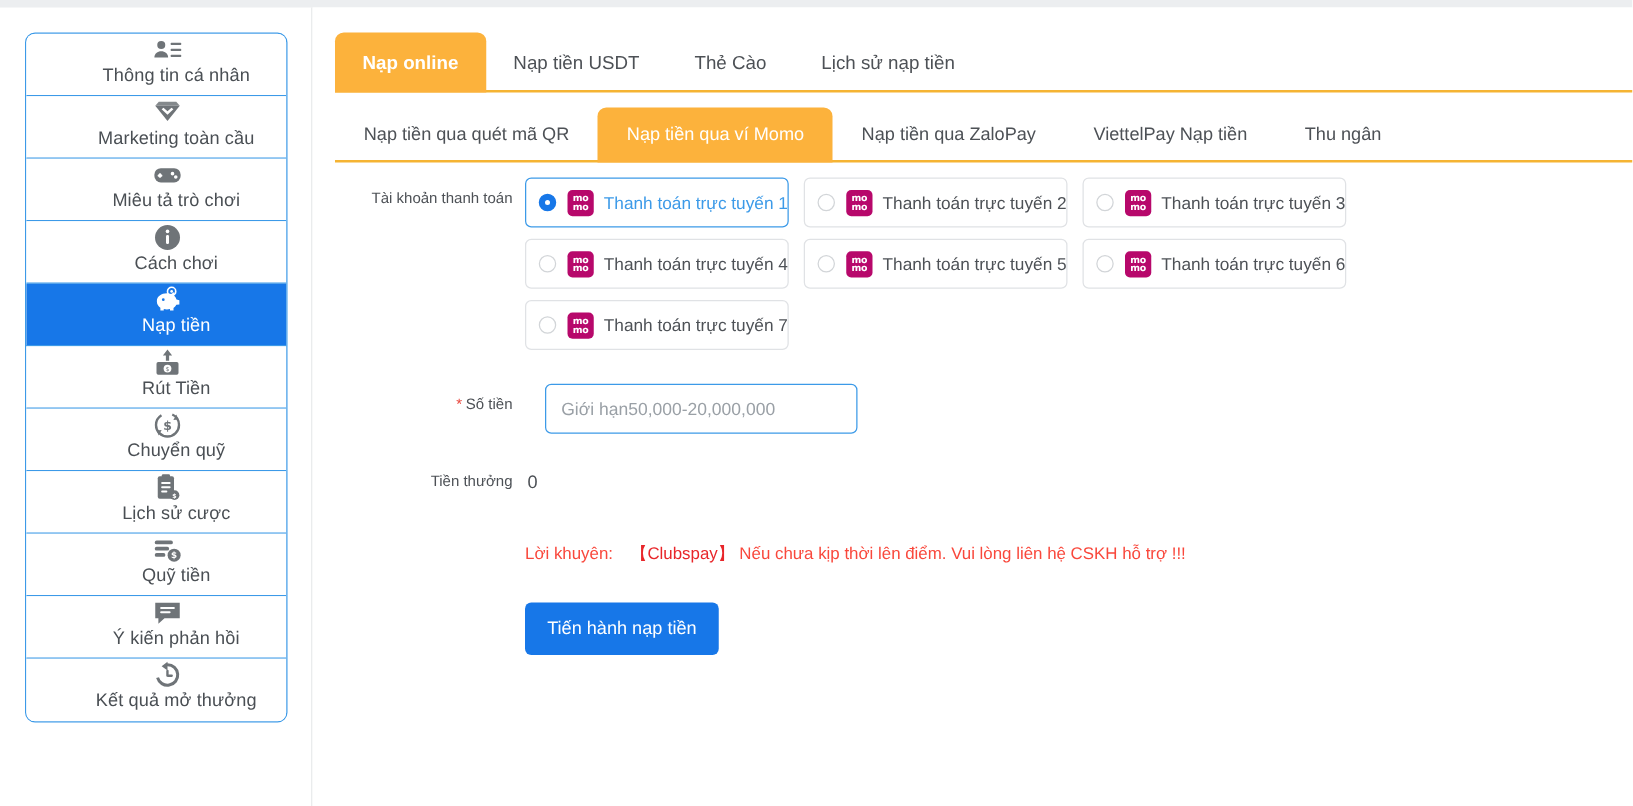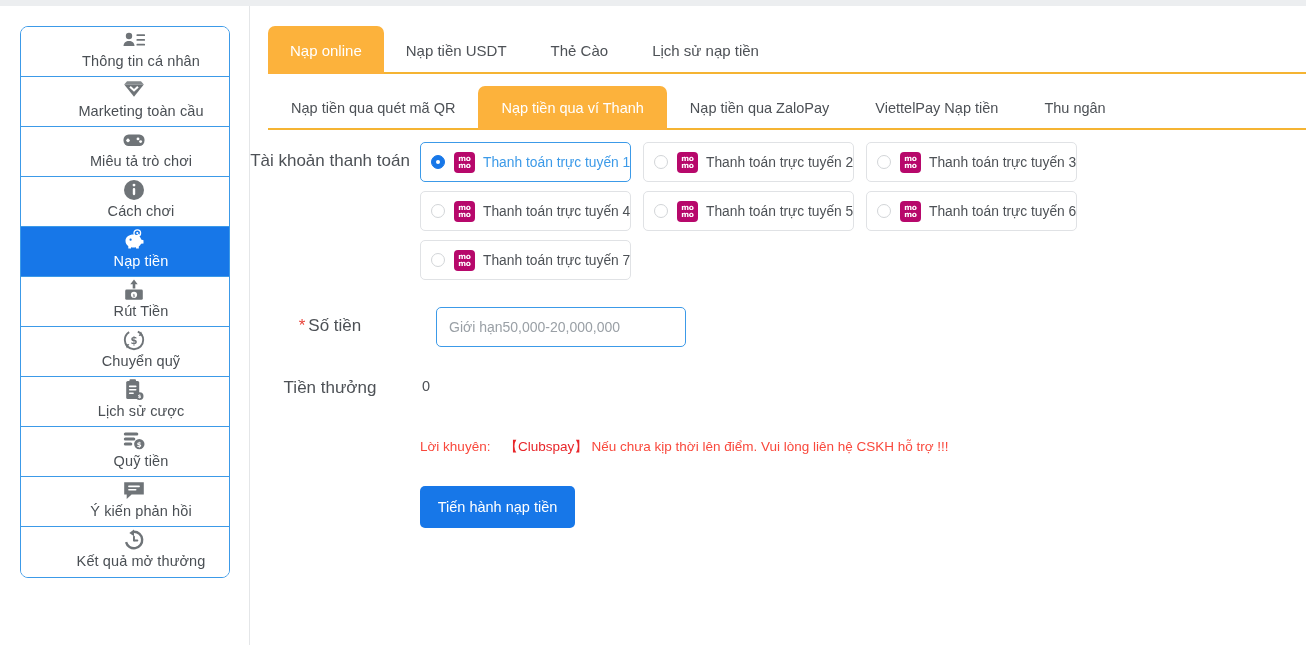--- a/index.html
+++ b/index.html
@@ -101,6 +101,7 @@
     background: #fcb23c;
     color: #ffffff;
     border-radius: 7px 7px 0 0;
+    font-weight: bold;
   }
 
   

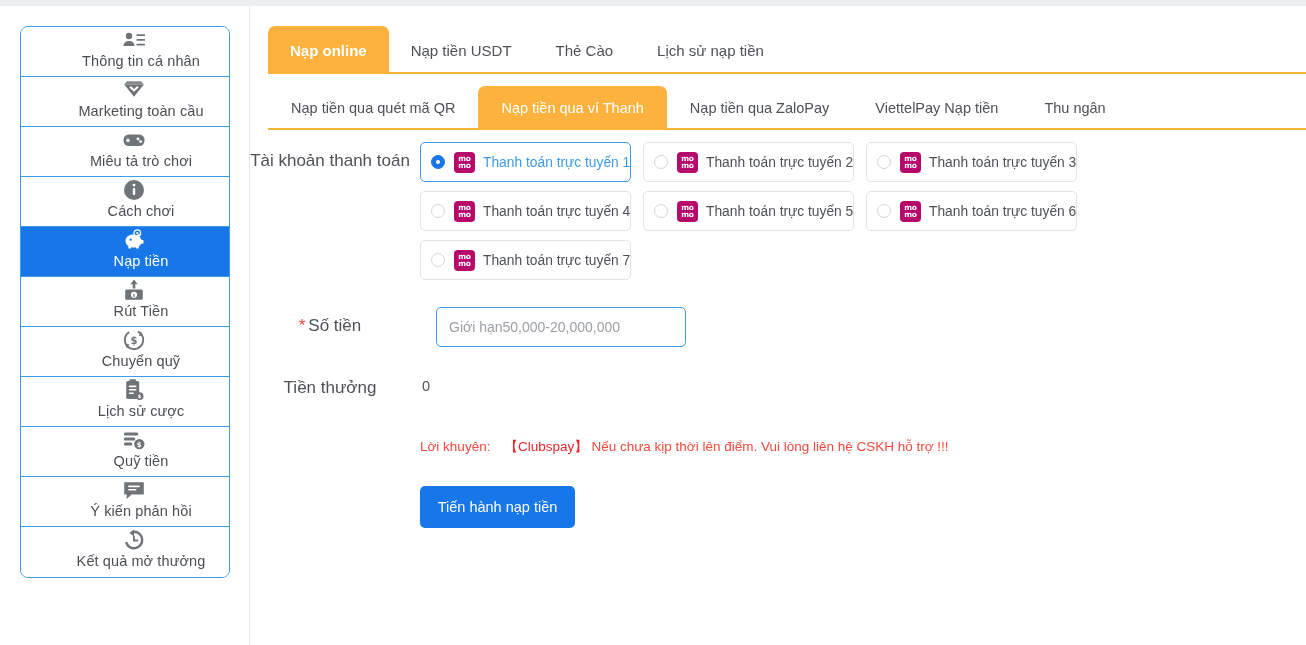--- a/index.html
+++ b/index.html
@@ -409,7 +409,7 @@
       </div>
     <div class="tabs2" id="tabs2">
         <div class="tab2">Nạp tiền qua quét mã QR</div>
-        <div class="tab2 active">Nạp tiền qua ví Thanh</div>
+        <div class="tab2 active">Nạp tiền qua ví Momo</div>
         <div class="tab2">Nạp tiền qua ZaloPay</div>
         <div class="tab2">ViettelPay Nạp tiền</div>
         <div class="tab2">Thu ngân</div>

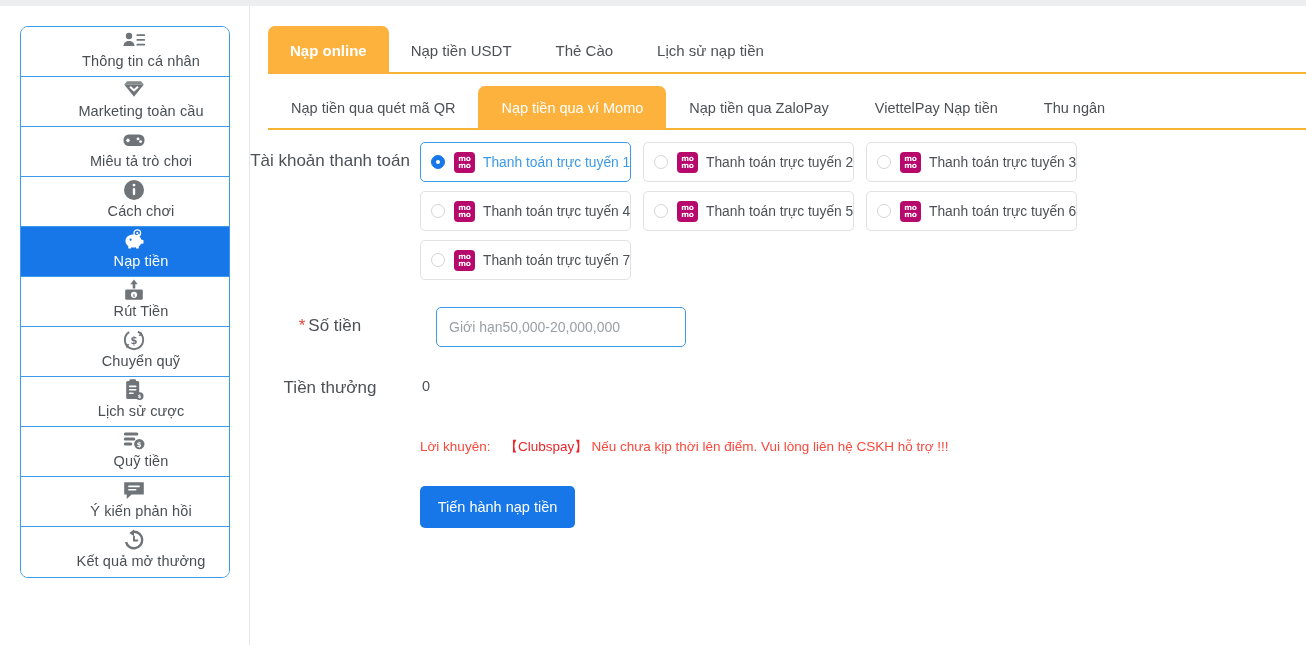--- a/index.html
+++ b/index.html
@@ -142,8 +142,8 @@
   .row-label {
     width: 160px;
     flex: 0 0 160px;
-    text-align: center;
-    font-size: 17px;
+    text-align: right;
+    font-size: 12px;
     color: #4d5156;
     padding-top: 9px;
     white-space: nowrap;

